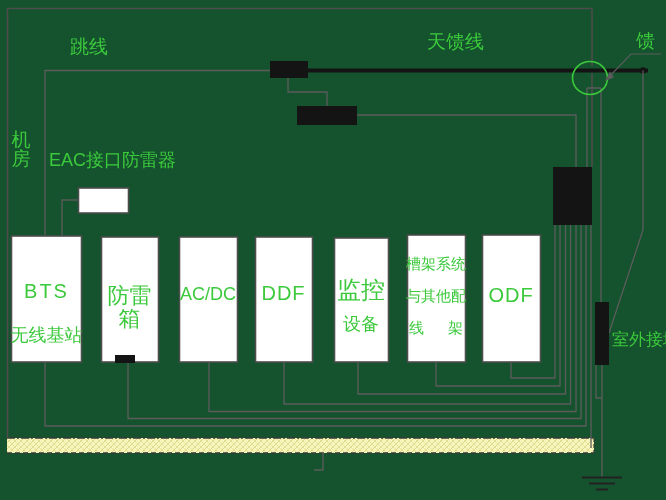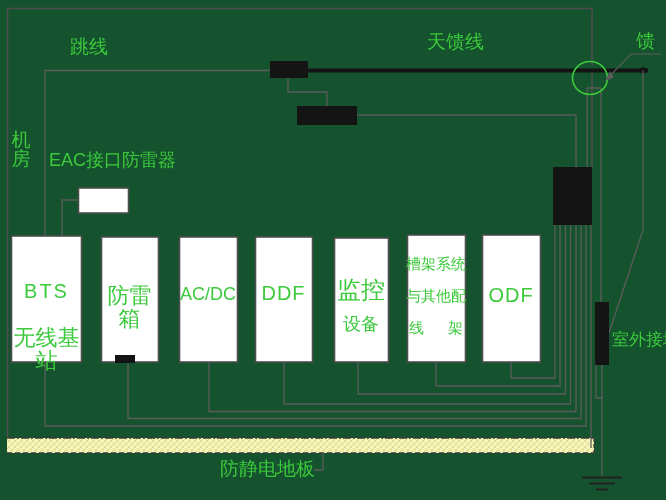--- a/index.html
+++ b/index.html
@@ -106,7 +106,7 @@
   <div class="lbl" style="left:220px;top:459px;font-size:19px">防静电地板</div>
 
   <div class="lbl c" style="left:11px;top:281px;width:71px;font-size:20px;letter-spacing:2px">BTS</div>
-  <div class="lbl c" style="left:8px;top:326px;width:77px;font-size:22px">无线基站</div>
+  <div class="lbl c" style="left:8px;top:326px;width:77px;font-size:18px">无线基站</div>
   <div class="lbl c" style="left:101px;top:284px;width:57px;font-size:22px">防雷箱</div>
   <div class="lbl c" style="left:177px;top:285px;width:62px;font-size:18px">AC/DC</div>
   <div class="lbl c" style="left:255px;top:283px;width:57px;font-size:20px;letter-spacing:1px">DDF</div>

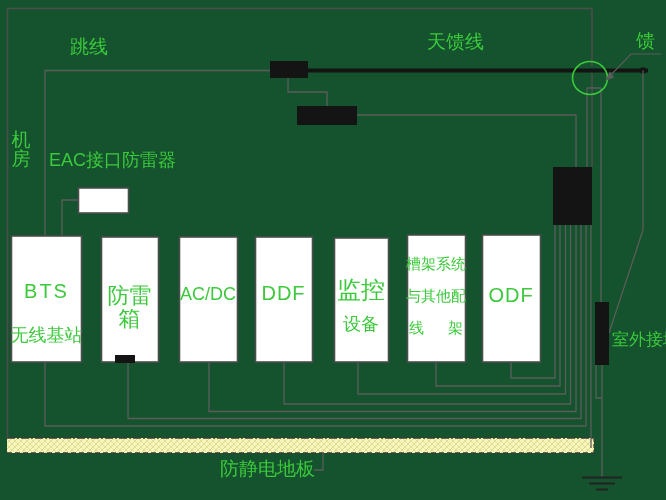--- a/index.html
+++ b/index.html
@@ -103,7 +103,6 @@
   <div class="lbl vert" style="left:11px;top:115px;font-size:19px">机房</div>
   <div class="lbl" style="left:49px;top:151px;font-size:18px">EAC接口防雷器</div>
   <div class="lbl" style="left:612px;top:331px;font-size:17px">室外接地排</div>
-  <div class="lbl" style="left:220px;top:459px;font-size:19px">防静电地板</div>
 
   <div class="lbl c" style="left:11px;top:281px;width:71px;font-size:20px;letter-spacing:2px">BTS</div>
   <div class="lbl c" style="left:8px;top:326px;width:77px;font-size:18px">无线基站</div>

